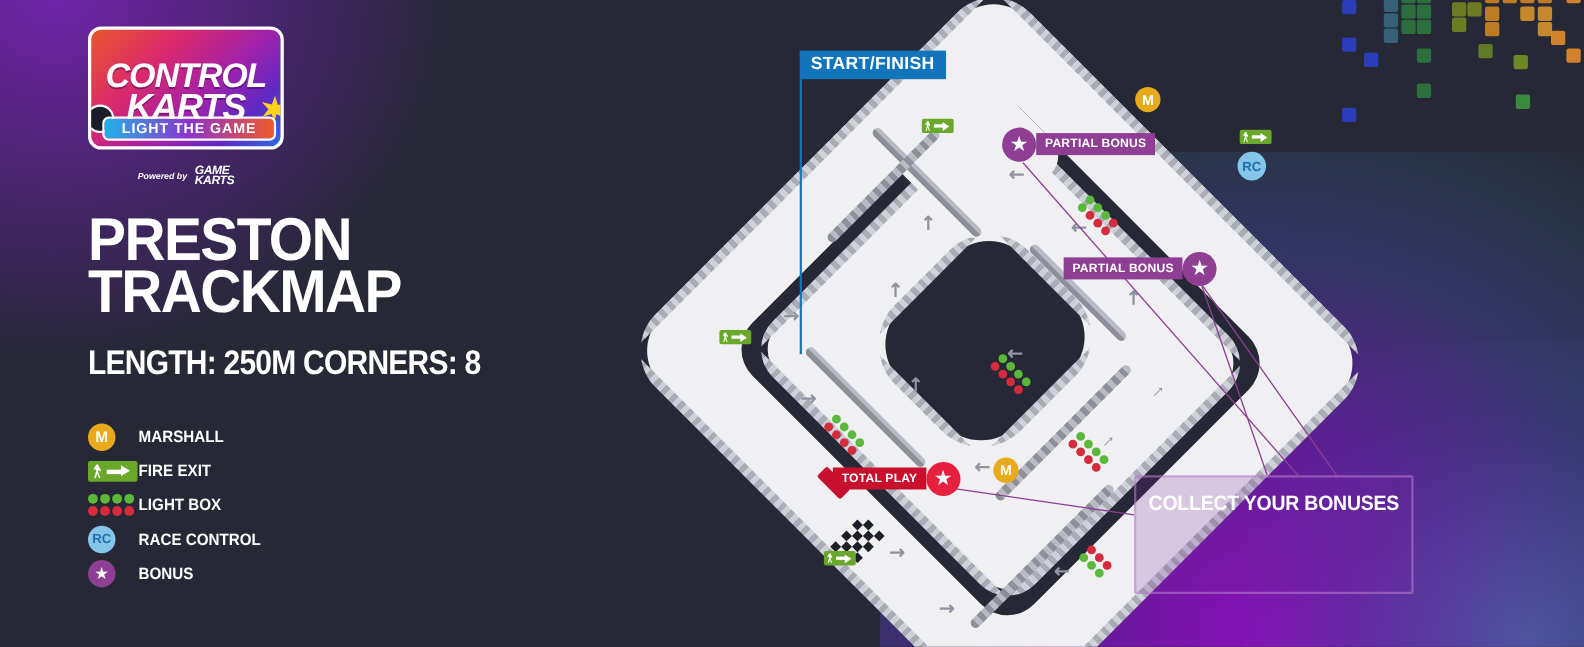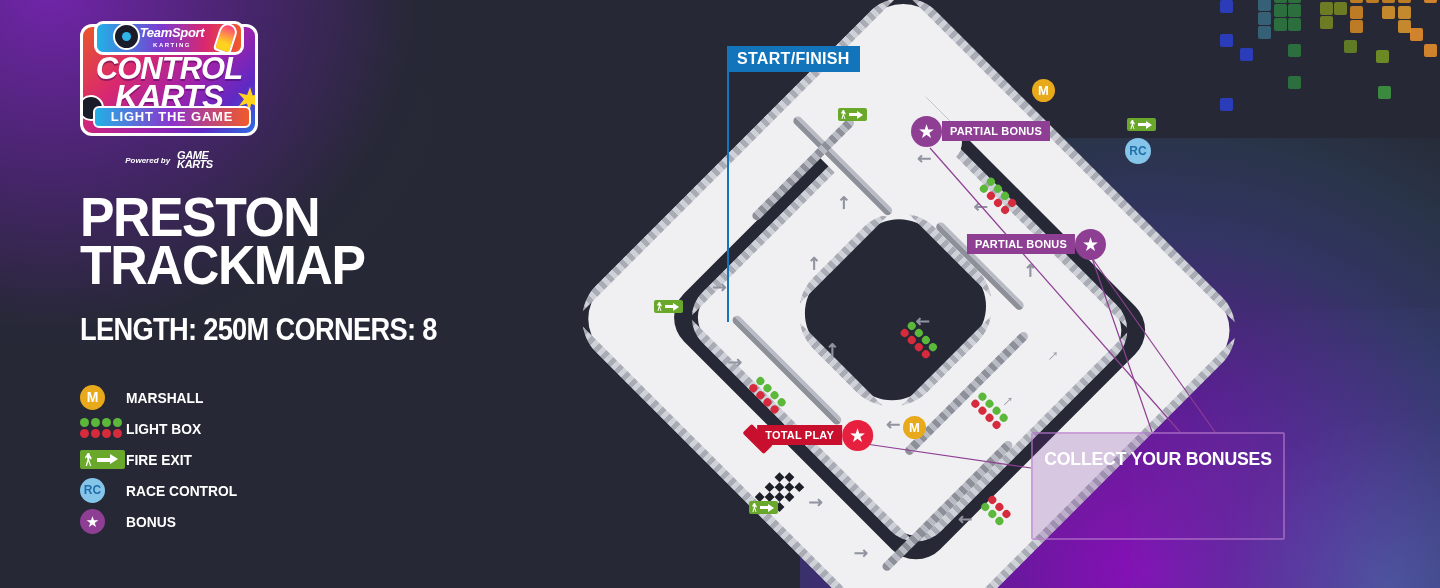--- a/index.html
+++ b/index.html
@@ -319,14 +319,6 @@
       <div class="logo-burst"></div>
       <div class="logo-play">LIGHT THE GAME</div>
     </div>
-    <div class="logo-topbar">
-      <div class="logo-ts">
-        <span>TeamSport</span>
-        <small>KARTING</small>
-      </div>
-      <div class="logo-target"></div>
-      <div class="logo-rocket"></div>
-    </div>
   </div>
 
   <div id="powered-by">

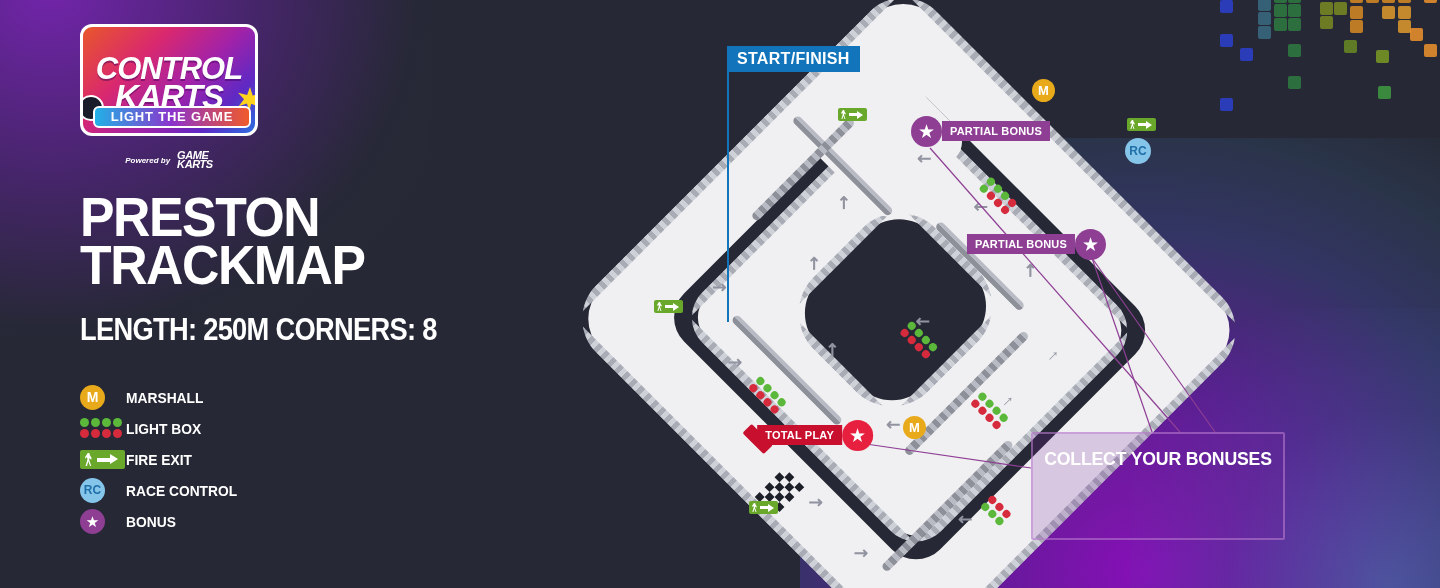--- a/index.html
+++ b/index.html
@@ -345,6 +345,15 @@
       </div>
       <div class="legend-row">
         <div class="legend-icon">
+          <div class="ic-fireexit">
+            <span class="fe-person"></span>
+            <span class="fe-arrow"></span>
+          </div>
+        </div>
+        <div class="legend-label">FIRE EXIT</div>
+      </div>
+      <div class="legend-row">
+        <div class="legend-icon">
           <div class="ic-lightbox">
             <div class="lb-row">
               <span class="lb-dot" style="background: rgb(91, 184, 58);"></span>
@@ -361,15 +370,6 @@
           </div>
         </div>
         <div class="legend-label">LIGHT BOX</div>
-      </div>
-      <div class="legend-row">
-        <div class="legend-icon">
-          <div class="ic-fireexit">
-            <span class="fe-person"></span>
-            <span class="fe-arrow"></span>
-          </div>
-        </div>
-        <div class="legend-label">FIRE EXIT</div>
       </div>
       <div class="legend-row">
         <div class="legend-icon">

